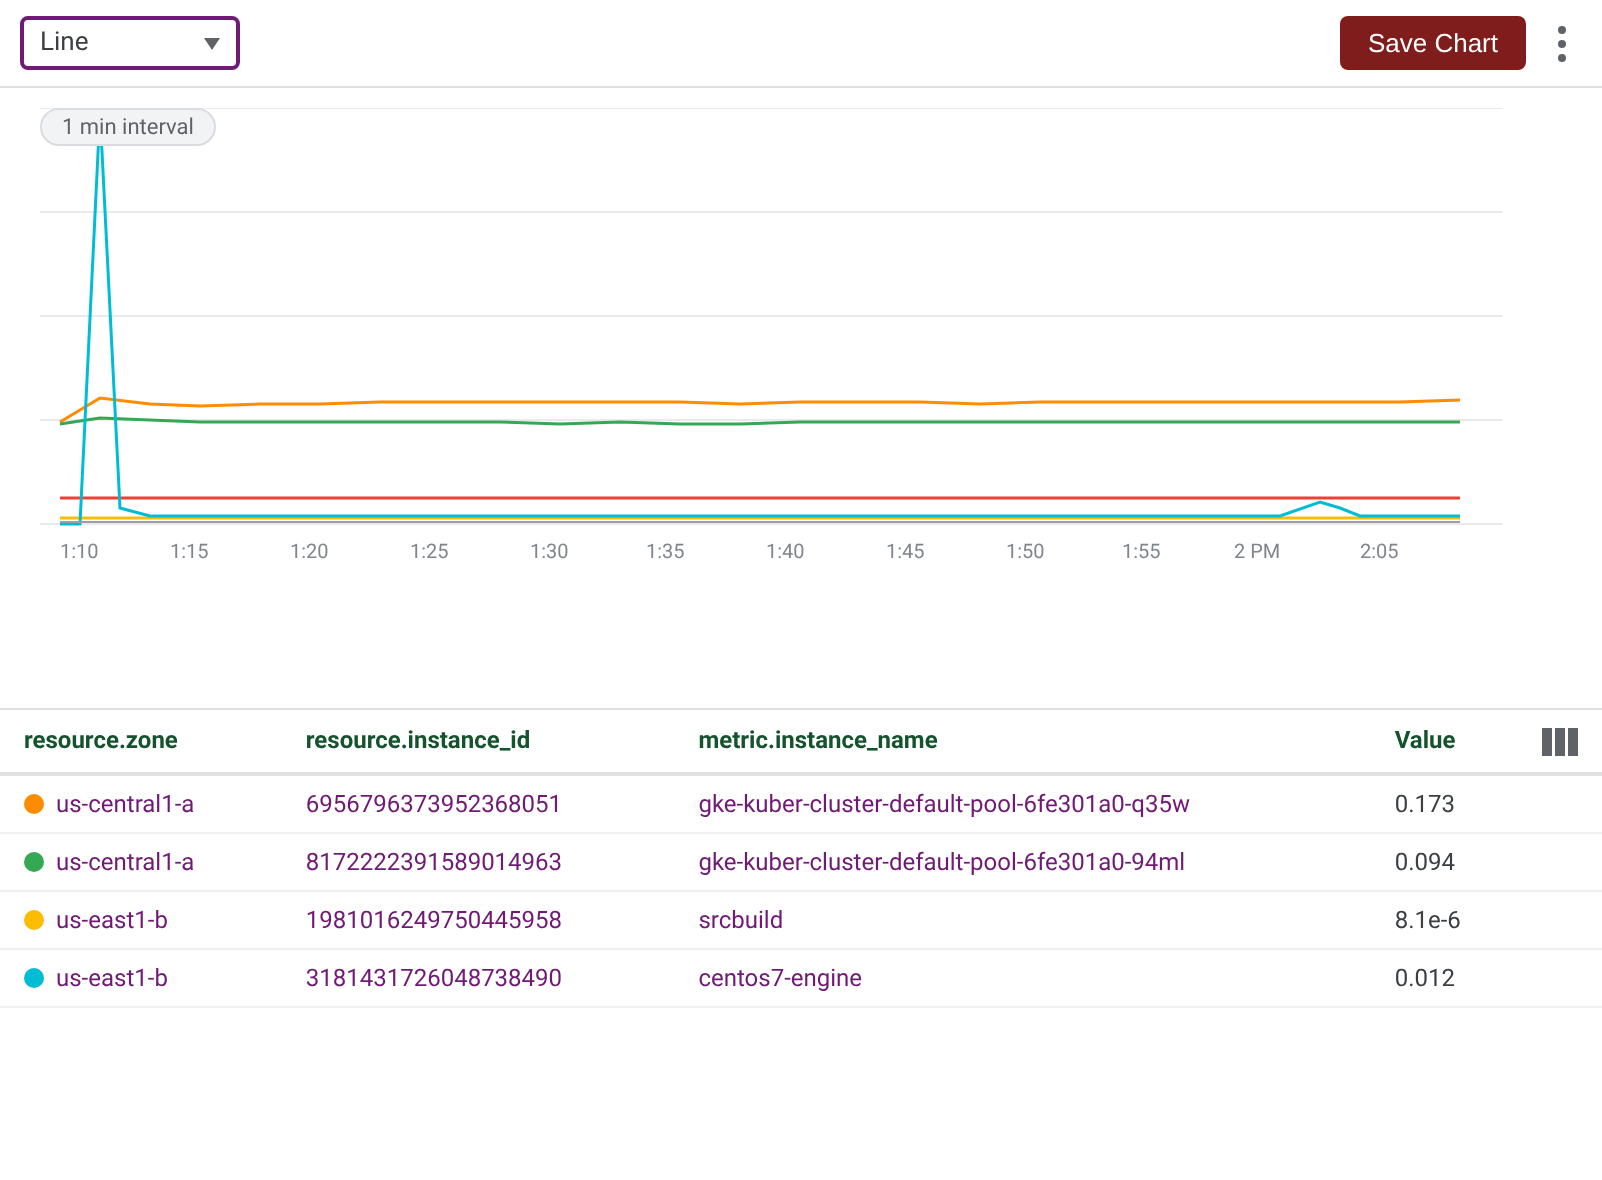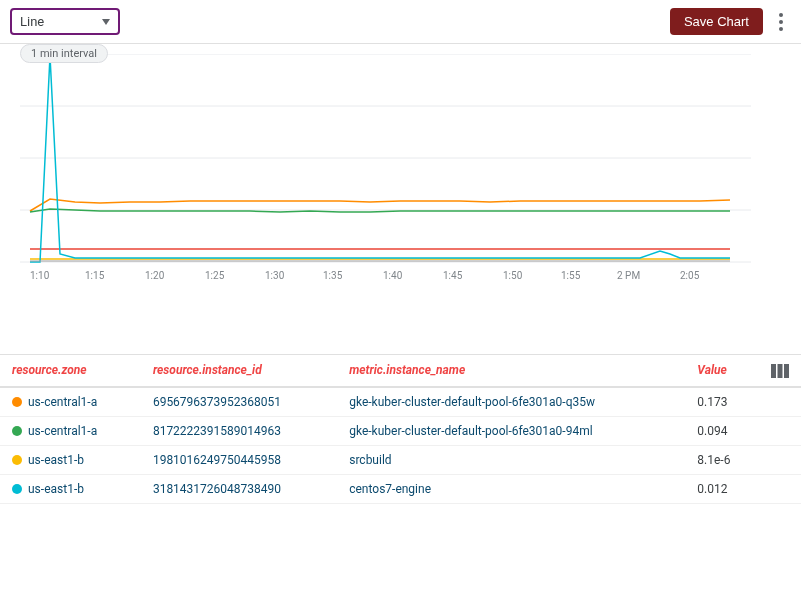--- a/index.html
+++ b/index.html
@@ -78,7 +78,7 @@
 
     .interval-badge {
       position: absolute;
-      top: 0;
+      top: 10px;
       left: 20px;
       background: #f1f3f4;
       border: 1px solid #dadce0;

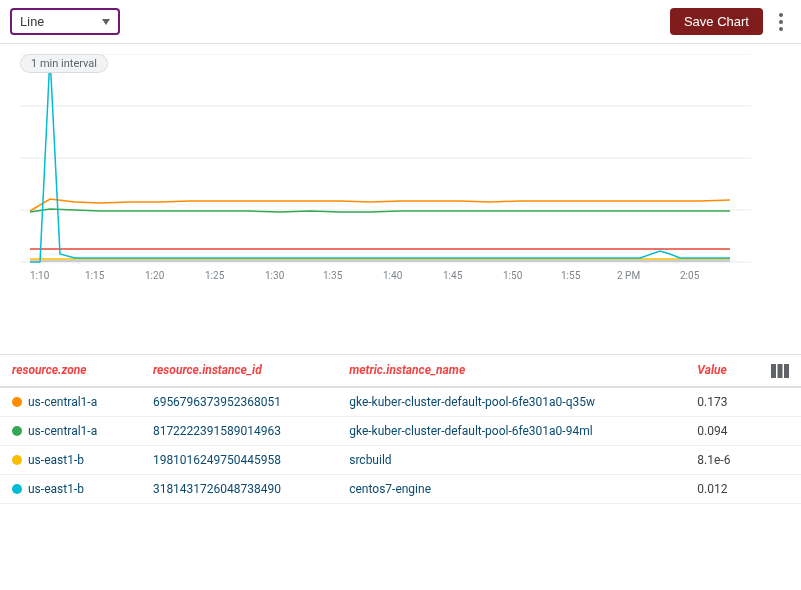--- a/index.html
+++ b/index.html
@@ -112,9 +112,8 @@
       padding: 8px 12px;
       text-align: left;
       font-weight: 700;
-      color: #ef4444;
+      color: #14532d;
       white-space: nowrap;
-      font-style: italic;
     }
     thead th:last-child { text-align: right; }
     .col-icon { width: 30px; text-align: right !important; }

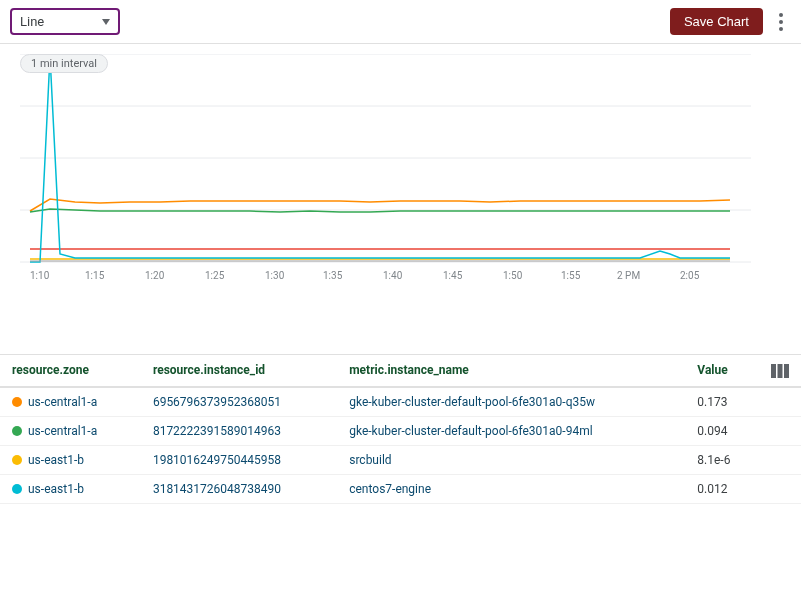--- a/index.html
+++ b/index.html
@@ -137,7 +137,7 @@
       vertical-align: middle;
     }
     .zone-cell { display: flex; align-items: center; }
-    .link-text { color: #0c4a6e; cursor: pointer; }
+    .link-text { color: #701a75; cursor: pointer; }
 
     .y-axis-label {
       font-size: 10px;

